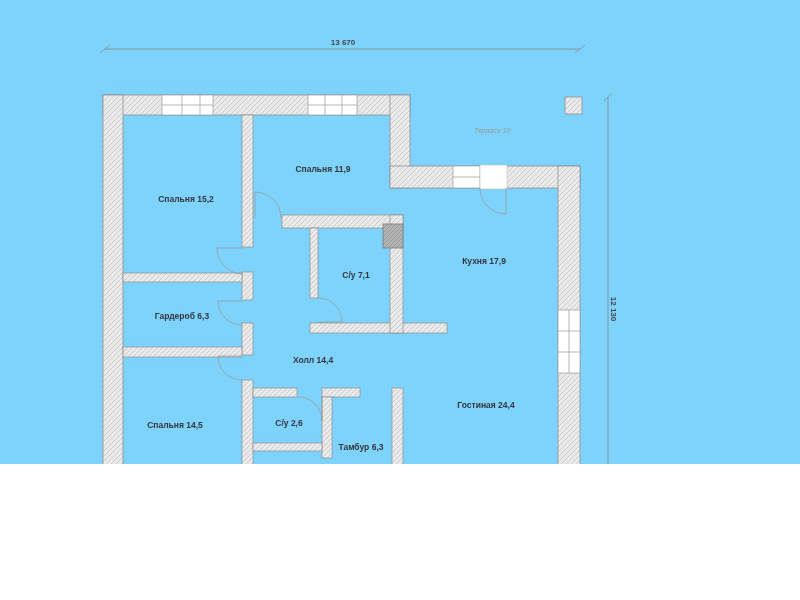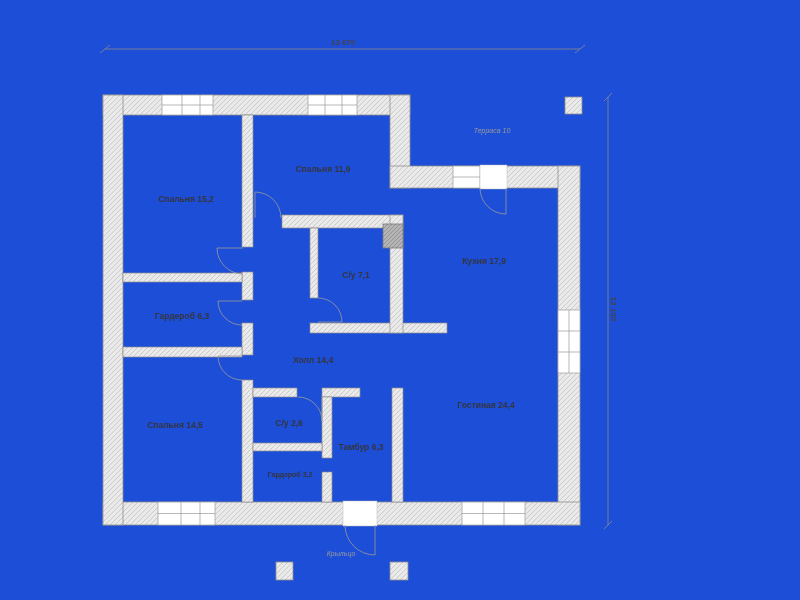--- a/index.html
+++ b/index.html
@@ -5,8 +5,8 @@
   html,body{margin:0;padding:0;background:#fff;}
   .canvas{
     position:relative;
-    width:800px;height:600px;
-    background:#1d4ed8;
+    width:800px;height:464px;
+    background:#7dd3fc;
     font-family:"Liberation Sans", sans-serif;
     overflow:hidden;
   }

